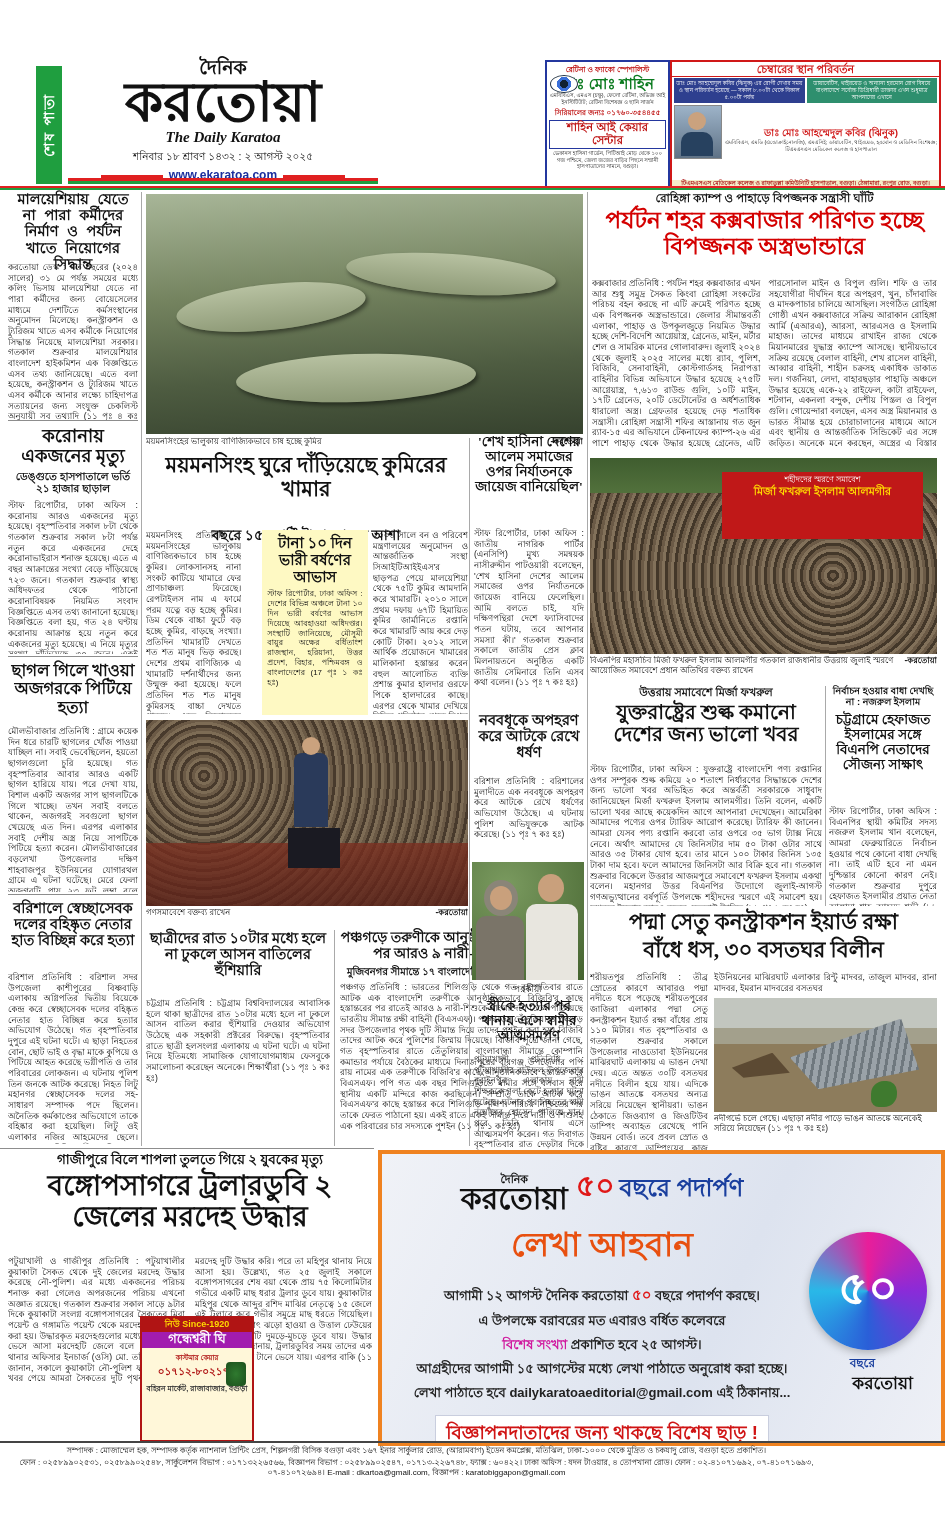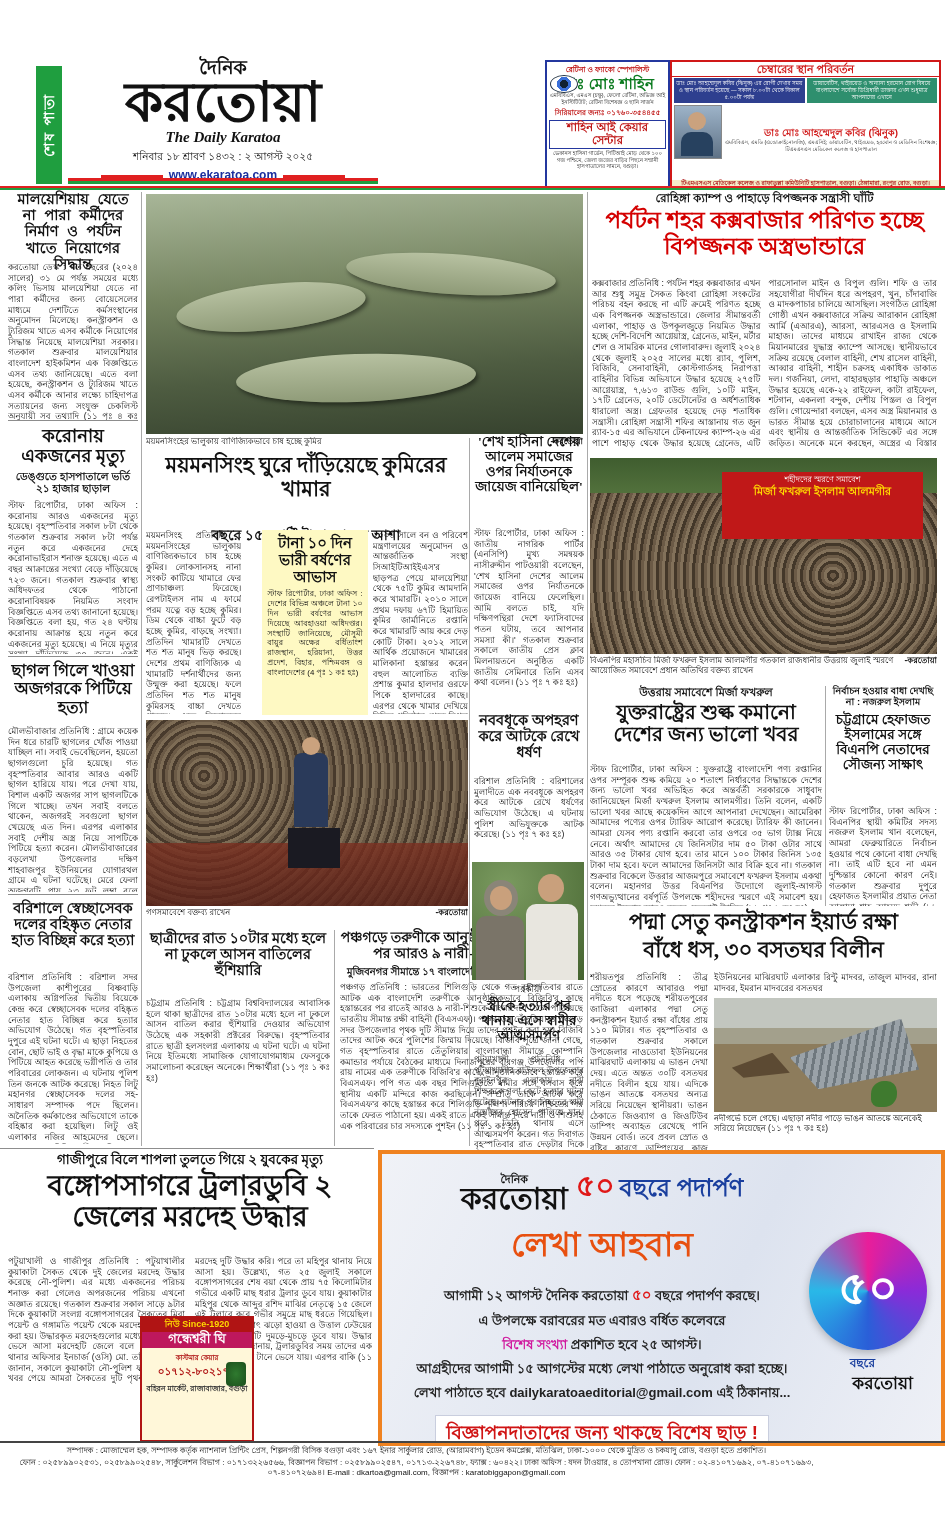--- a/index.html
+++ b/index.html
@@ -198,7 +198,7 @@
     <div class="jtext" style="width:104px;height:184px;">ময়মনসিংহ প্রতিনিধি : ময়মনসিংহের ভালুকায় বাণিজ্যিকভাবে চাষ হচ্ছে কুমির। লোকসানসহ নানা সংকট কাটিয়ে খামারে ফের প্রাণচাঞ্চল্য ফিরেছে। রেপটাইলস নাম এ ফার্মে পরম যত্নে বড় হচ্ছে কুমির। ডিম থেকে বাচ্চা ফুটে বড় হচ্ছে কুমির, বাড়ছে সংখ্যা। প্রতিদিন খামারটি দেখতে শত শত মানুষ ভিড় করছে। দেশের প্রথম বাণিজ্যিক এ খামারটি দর্শনার্থীদের জন্য উন্মুক্ত করা হয়েছে। ফলে প্রতিদিন শত শত মানুষ কুমিরসহ বাচ্চা দেখতে পারছে। এতে বিনোদনের পাশাপাশি খামার কর্তৃপক্ষ বাড়তি আয় করতে পারছে। রপ্তানিমুখী এ কুমির খামার এখন শুধু ভালুকার নয়, দেশের অর্থনীতিতে নতুন সম্ভাবনার দুয়ার খুলে দিয়েছে। সূত্র জানায়, ২০০৩ সালে প্রায় আড়াই কোটি টাকা ব্যয়ে প্রায় ১৪ একর জমির ওপর মেজবাহ উল হক ও মোস্তাক আহমেদ নামে দুই ব্যবসায়ী খামারটি প্রতিষ্ঠা করেন।</div>
     <div id="rainbox" style="width:104px;height:175px;">
       <div class="hl" style="font-size:15px;">টানা ১০ দিন ভারী বর্ষণের আভাস</div>
-      <div class="jtext" style="height:118px;">স্টাফ রিপোর্টার, ঢাকা অফিস : দেশের বিভিন্ন অঞ্চলে টানা ১০ দিন ভারী বর্ষণের আভাস দিয়েছে আবহাওয়া অধিদপ্তর। সংস্থাটি জানিয়েছে, মৌসুমী বায়ুর অক্ষের বর্ধিতাংশ রাজস্থান, হরিয়ানা, উত্তর প্রদেশ, বিহার, পশ্চিমবঙ্গ ও বাংলাদেশের (4 পৃঃ ১ কঃ হঃ)</div>
+      <div class="jtext" style="height:118px;">স্টাফ রিপোর্টার, ঢাকা অফিস : দেশের বিভিন্ন অঞ্চলে টানা ১০ দিন ভারী বর্ষণের আভাস দিয়েছে আবহাওয়া অধিদপ্তর। সংস্থাটি জানিয়েছে, মৌসুমী বায়ুর অক্ষের বর্ধিতাংশ রাজস্থান, হরিয়ানা, উত্তর প্রদেশ, বিহার, পশ্চিমবঙ্গ ও বাংলাদেশের (17 পৃঃ ১ কঃ হঃ)</div>
     </div>
     <div class="jtext" style="width:104px;height:184px;">২০০৪ সালে বন ও পরিবেশ মন্ত্রণালয়ের অনুমোদন ও আন্তর্জাতিক সংস্থা সিআইটিআইইএস'র ছাড়পত্র পেয়ে মালয়েশিয়া থেকে ৭৫টি কুমির আমদানি করে খামারটি। ২০১০ সালে প্রথম দফায় ৬৭টি হিমায়িত কুমির জার্মানিতে রপ্তানি করে খামারটি আয় করে দেড় কোটি টাকা। ২০১২ সালে আর্থিক প্রয়োজনে খামারের মালিকানা হস্তান্তর করেন বহুল আলোচিত ব্যক্তি প্রশান্ত কুমার হালদার ওরফে পিকে হালদারের কাছে। এরপর থেকে খামার দেখিয়ে বিভিন্ন প্রতিষ্ঠান থেকে বিপুল পরিমাণ ঋণ বের করে নেন পিকে হালদার। ২০১৪ থেকে ২০১৯ সাল পর্যন্ত প্রায় এক হাজার ৫০৭টি কুমিরের চামড়া জাপানে রপ্তানি করে আয় হয় সাড়ে ৭ কোটি টাকা। ২০১৯ সালে অর্থ কেলেঙ্কারিতে পিকে হালদার জড়িয়ে পড়ায় এবং ব্যাংক অ্যাকাউন্ট জব্দ করায় খামারটিতে অচলাবস্থা দেখা দেয়। কর্মকর্তা-কর্মচারীদের বেতন বন্ধসহ চরম (১১ পৃঃ ৭ কঃ হঃ)</div>
   </div>

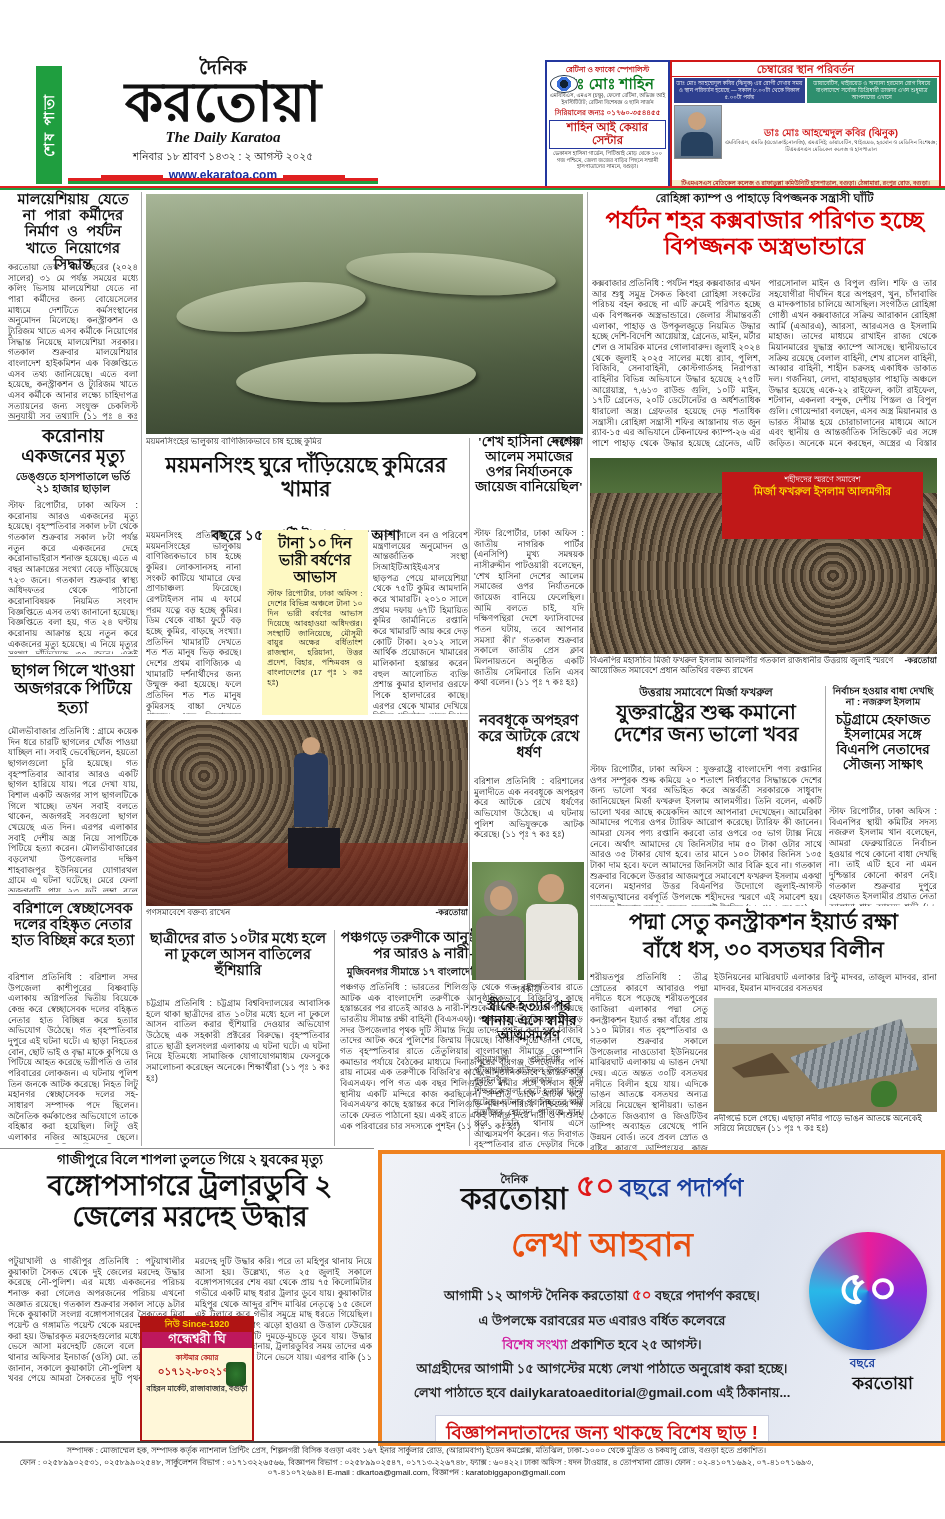--- a/index.html
+++ b/index.html
@@ -93,7 +93,7 @@
   
   #ghee{left:140px;top:1316px;width:110px;height:122px;border:2px solid #b01414;background:#fff7d9;text-align:center;overflow:hidden;}
   .g-top{background:#b01414;color:#ffd800;font-size:9px;font-weight:bold;line-height:1.3;padding:1px 0;}
-  .g-brand{background:#be185d;color:#fff;font-size:13px;font-weight:bold;line-height:1.1;padding-bottom:2px;}
+  .g-brand{background:#a21caf;color:#fff;font-size:13px;font-weight:bold;line-height:1.1;padding-bottom:2px;}
   .g-care{color:#b01414;font-size:7px;font-weight:bold;margin-top:4px;}
   .g-ph{color:#b01414;font-size:10.5px;font-weight:bold;}
   .g-addr{color:#333;font-size:7.5px;font-weight:bold;line-height:1.25;margin-top:3px;}

